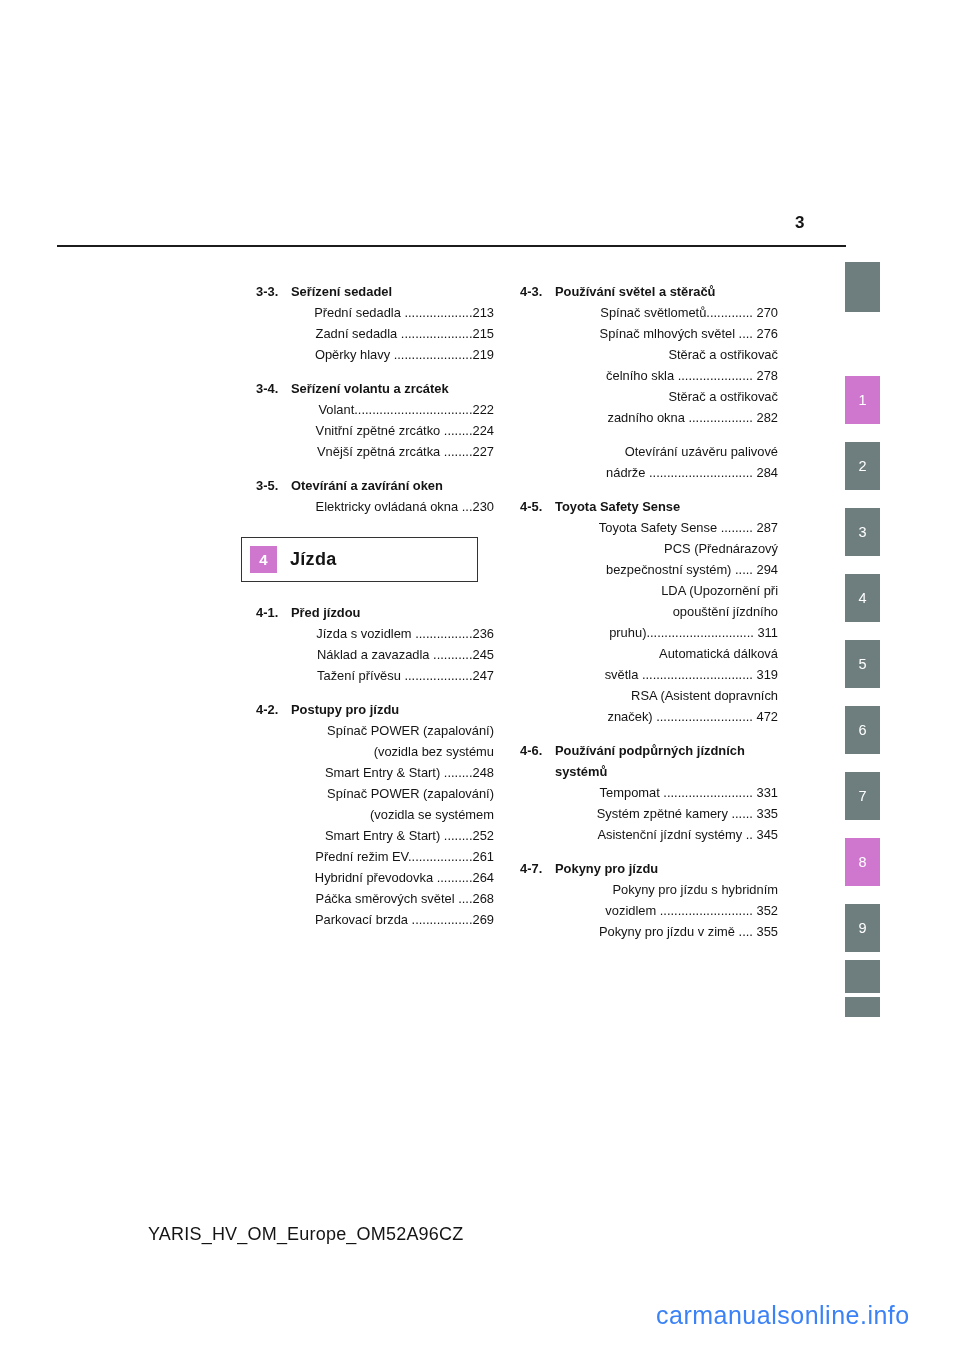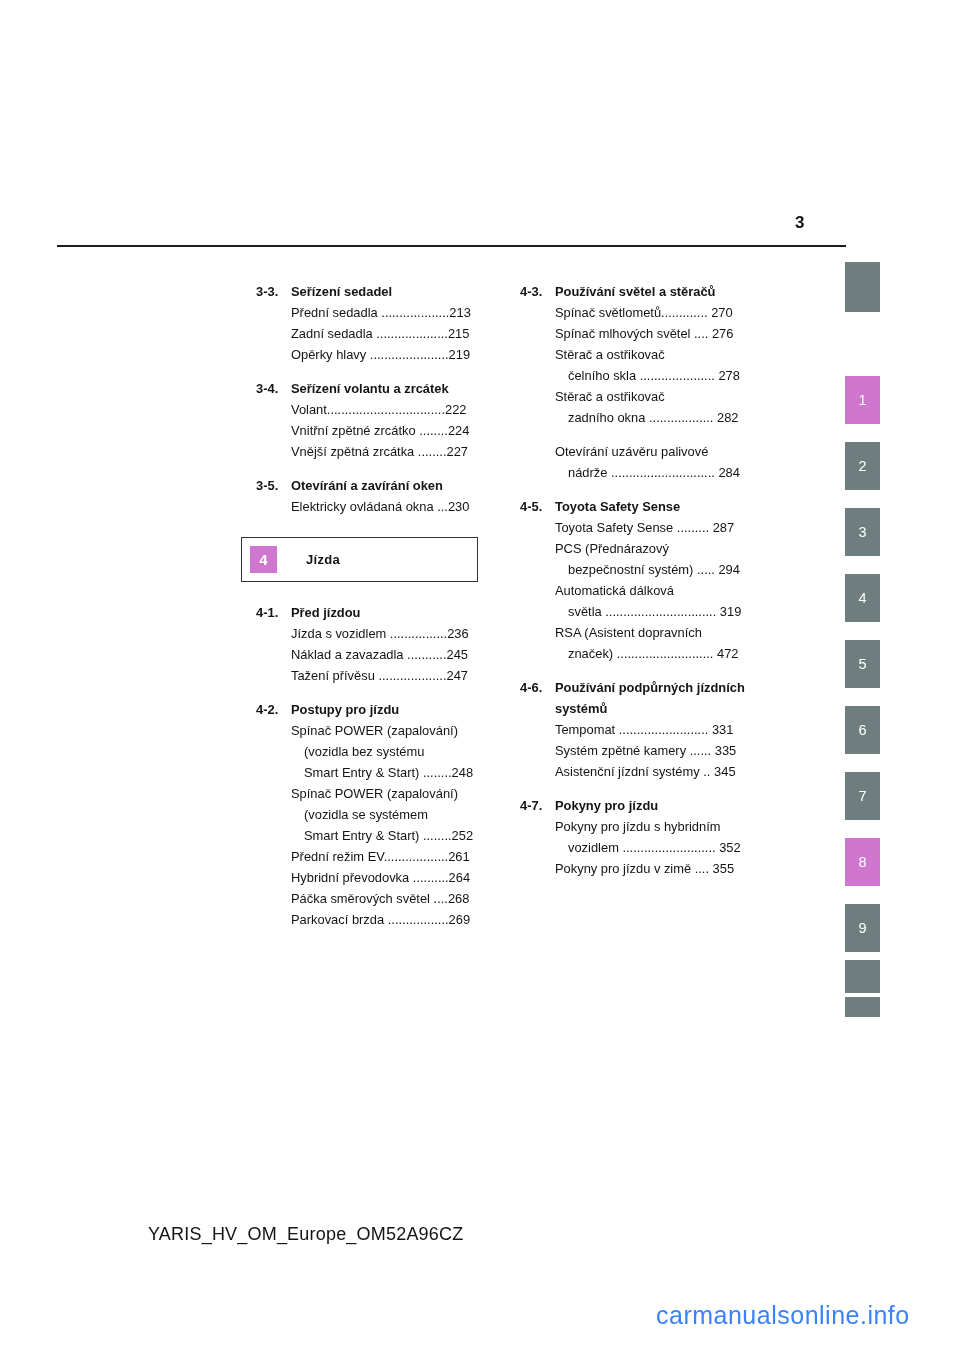--- a/index.html
+++ b/index.html
@@ -41,7 +41,7 @@
     margin-left:35px;
     font-size:12.9px; line-height:21px;
     white-space:pre-line;
-    padding-left:13px; text-indent:-13px;
+    padding-left:13px; text-indent:-13px;text-align:right;
   }
 
   

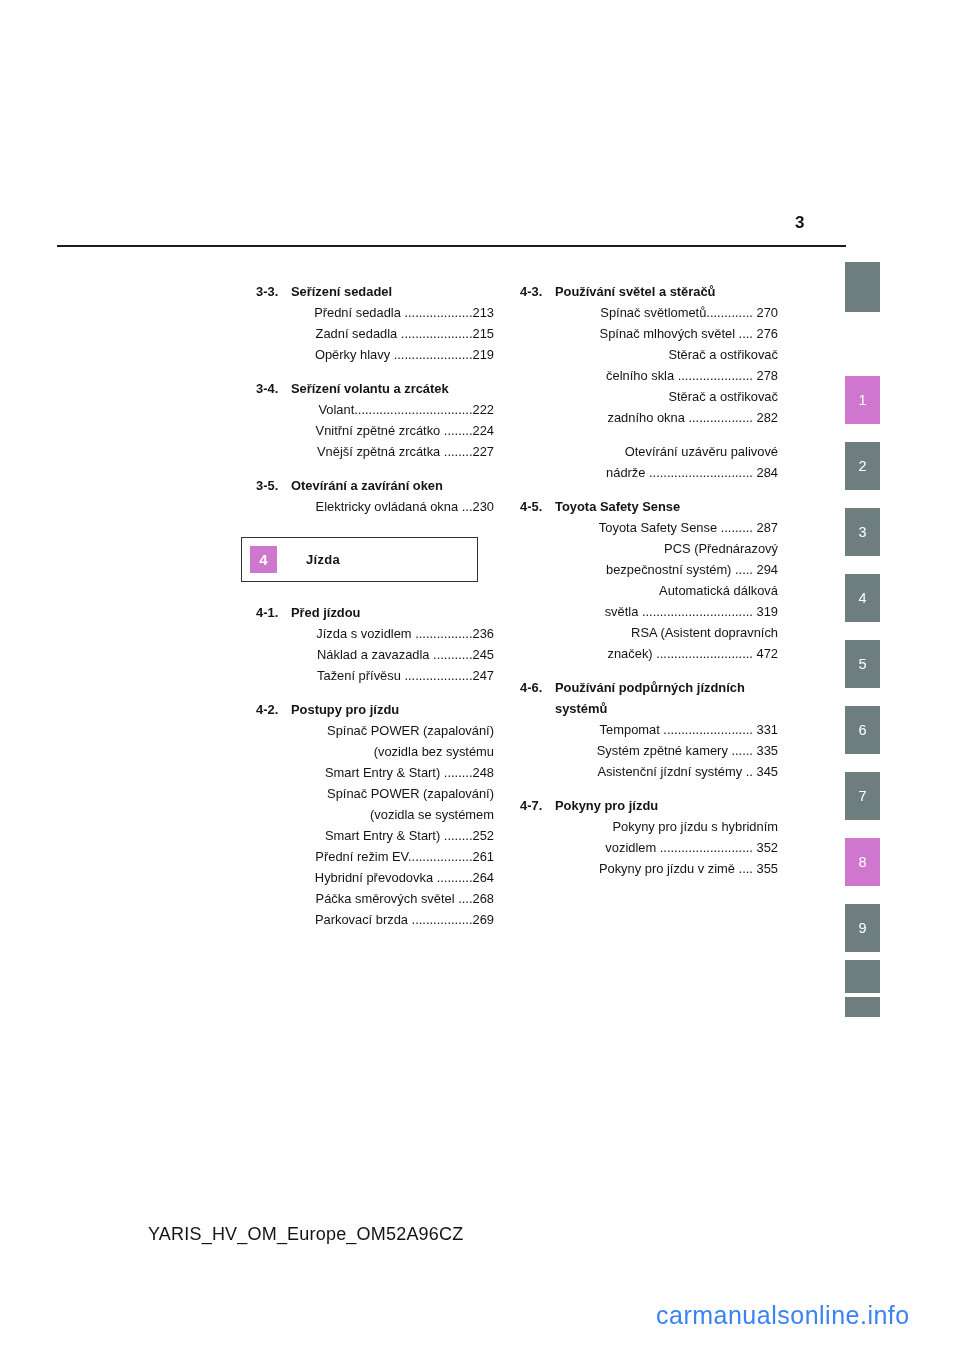--- a/index.html
+++ b/index.html
@@ -60,8 +60,8 @@
     display:flex; align-items:center; justify-content:center;
   }
   .chap-label {
-    margin-left:29px;
-    font-weight:bold; font-size:13px; letter-spacing:0.3px;
+    margin-left:13px;
+    font-weight:bold; font-size:18px; letter-spacing:0.3px;
   }
 
   

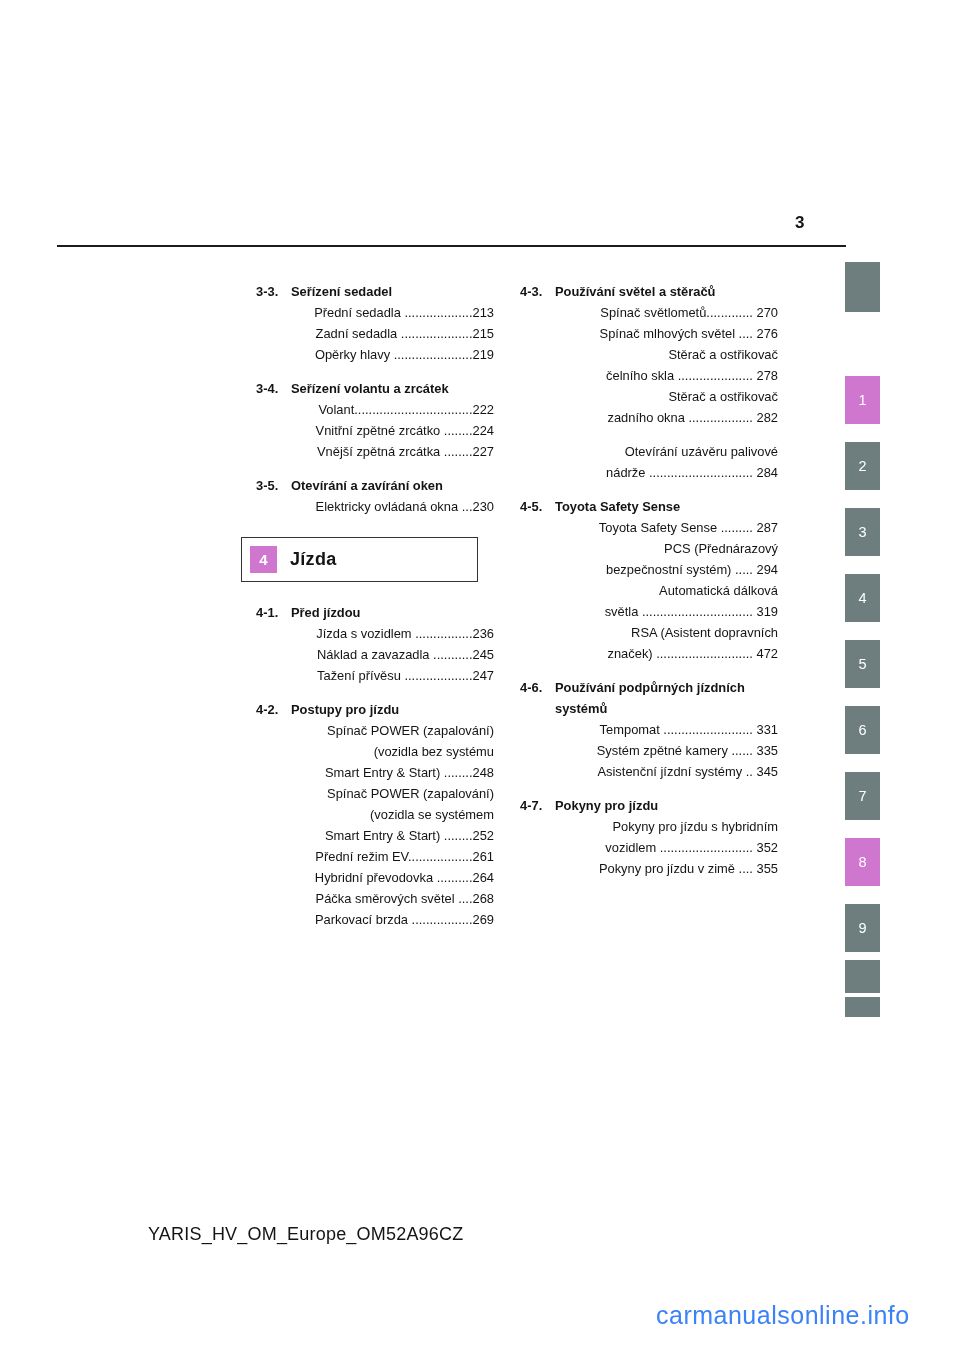--- a/index.html
+++ b/index.html
@@ -191,6 +191,9 @@
     <div class="entry">Toyota Safety Sense ......... 287</div>
     <div class="entry">PCS (Přednárazový
 bezpečnostní systém) ..... 294</div>
+    <div class="entry">LDA (Upozornění při
+opouštění jízdního
+pruhu).............................. 311</div>
     <div class="entry">Automatická dálková
 světla ............................... 319</div>
     <div class="entry">RSA (Asistent dopravních

